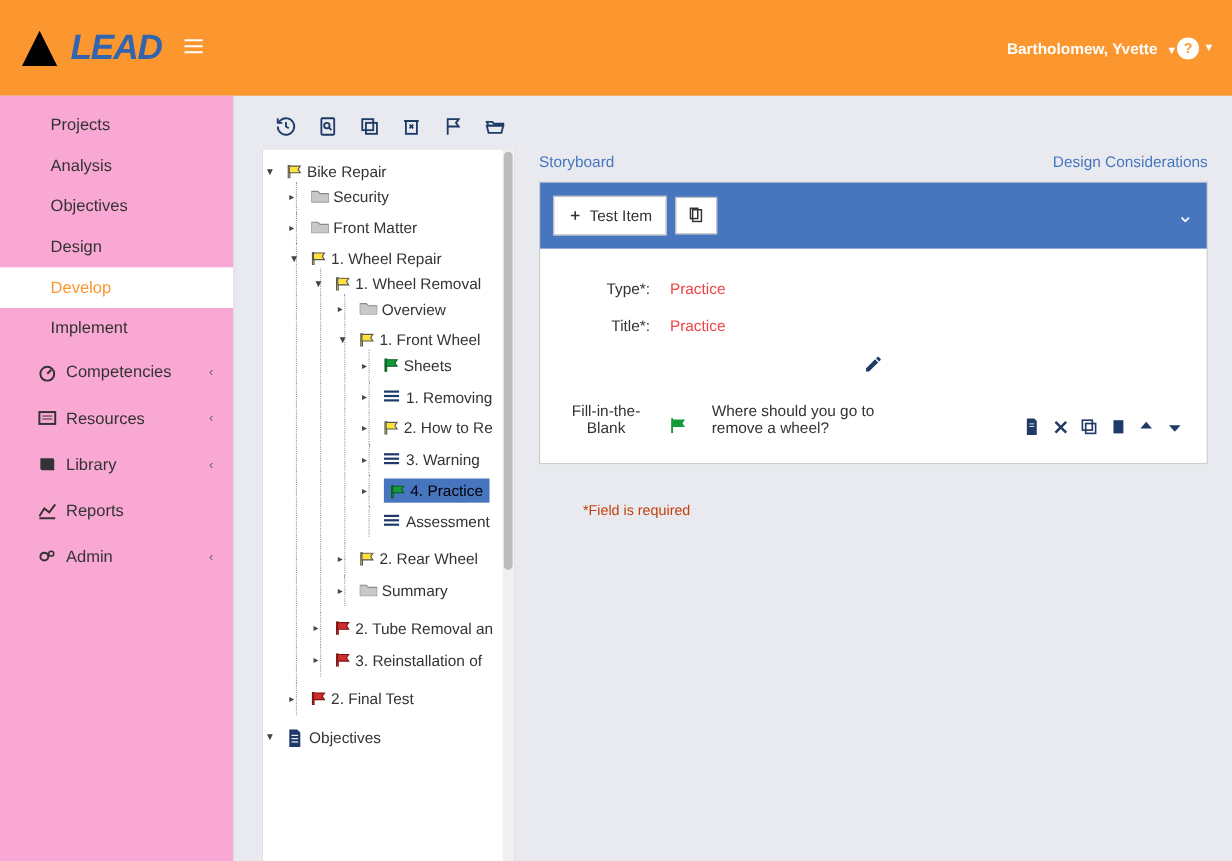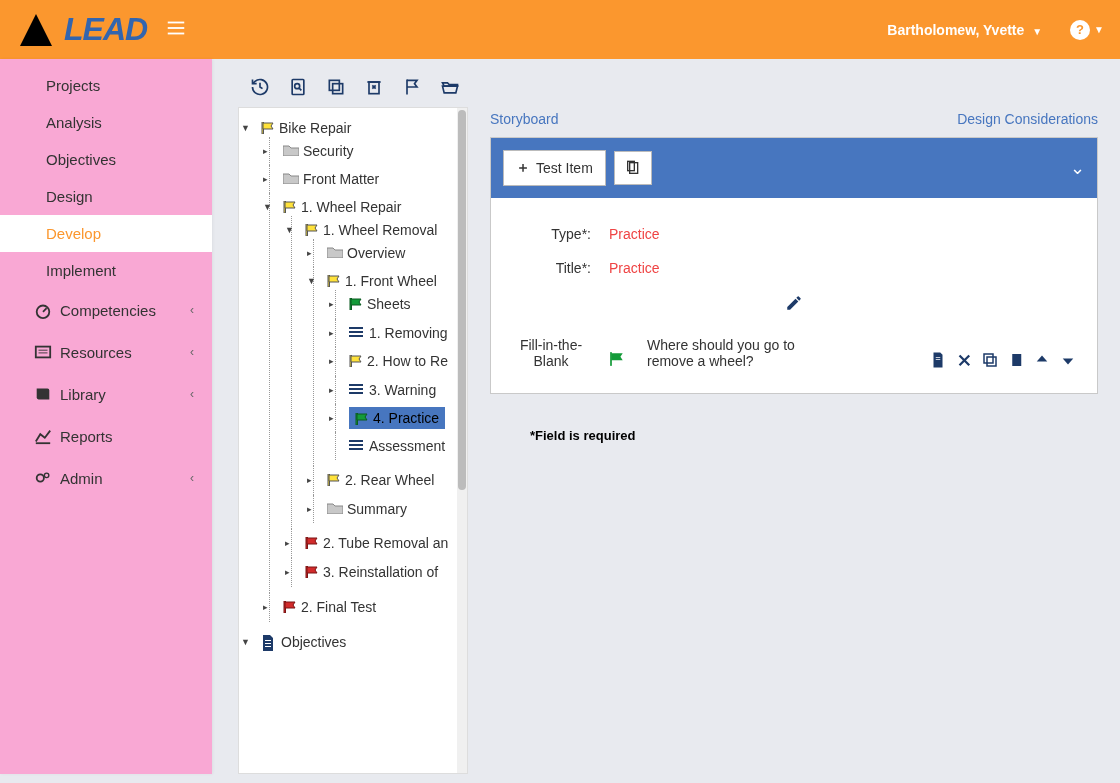--- a/index.html
+++ b/index.html
@@ -4,7 +4,7 @@
 <style>
   * { box-sizing: border-box; margin: 0; padding: 0; }
   body { font-family: -apple-system, BlinkMacSystemFont, "Segoe UI", Arial, sans-serif; font-size: 14px; color: #333; background: #e8eaef; width: 1120px; height: 783px; overflow: hidden; }
-  .topbar { background: #fb972e; height: 59px; display: flex; align-items: center; padding: 0 16px; }
+  .topbar { background: #fb972e; height: 87px; display: flex; align-items: center; padding: 0 16px; }
   .logo-wrap { display: flex; align-items: center; gap: 8px; }
   .logo { font-size: 32px; font-weight: 800; color: #3365ae; letter-spacing: -1px; font-style: italic; }
   .logo-tri { width: 40px; height: 40px; fill: #000; }

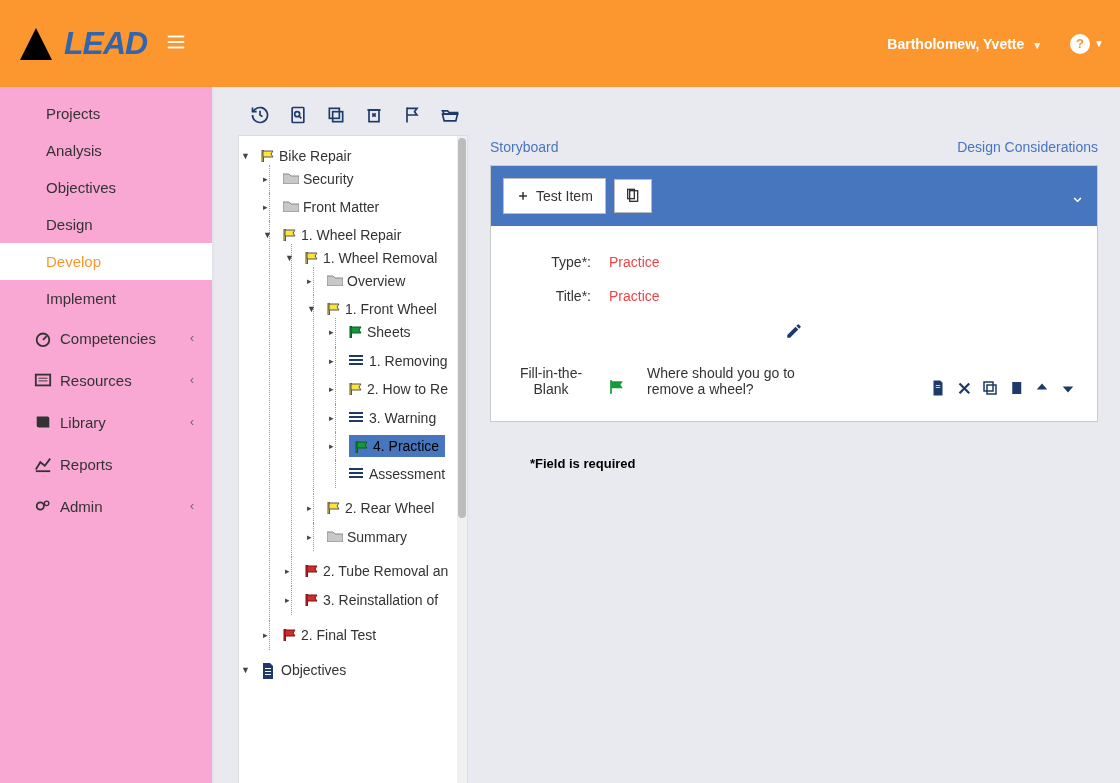--- a/index.html
+++ b/index.html
@@ -10,7 +10,7 @@
   .logo-tri { width: 40px; height: 40px; fill: #000; }
   .hamburger { margin-left: 18px; cursor: pointer; }
   .hamburger svg { width: 22px; height: 22px; stroke: #fff; }
-  .user-area { margin-left: auto; display: flex; align-items: center; gap: 28px; color: #fff; font-weight: 600; justify-content: flex-end; }
+  .user-area { margin-left: auto; display: flex; align-items: center; color: #fff; font-weight: 600; justify-content: flex-end; }
   .user-name { cursor: pointer; }
   .caret { font-size: 10px; margin-left: 4px; }
   .help { display: flex; align-items: center; cursor: pointer; }

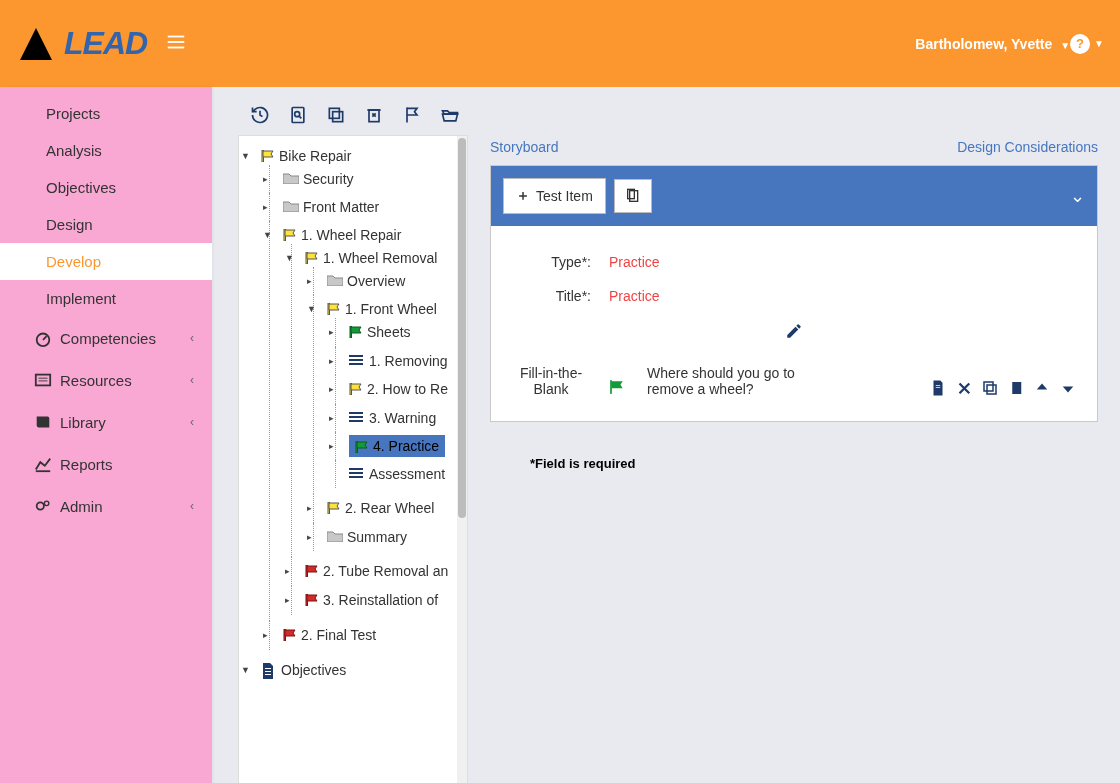--- a/index.html
+++ b/index.html
@@ -65,7 +65,7 @@
   .item-row .q { flex:1; max-width:170px;}
   .item-actions { margin-left:auto; display:flex; gap:8px; color:#1d3a68;}
   .item-actions .aic{width:18px;height:18px;cursor:pointer;}
-  .req { font-size:13px; color:#000000; margin-top:34px; margin-left:40px;font-weight:bold;}
+  .req { font-size:13px; color:#c2410c; margin-top:34px; margin-left:40px;}
 </style>
 </head>
 <body>

